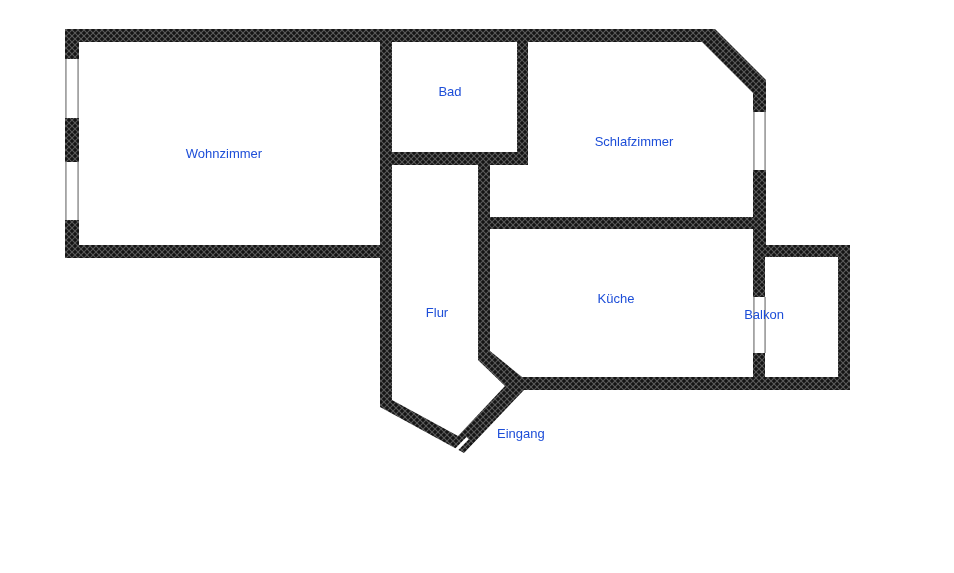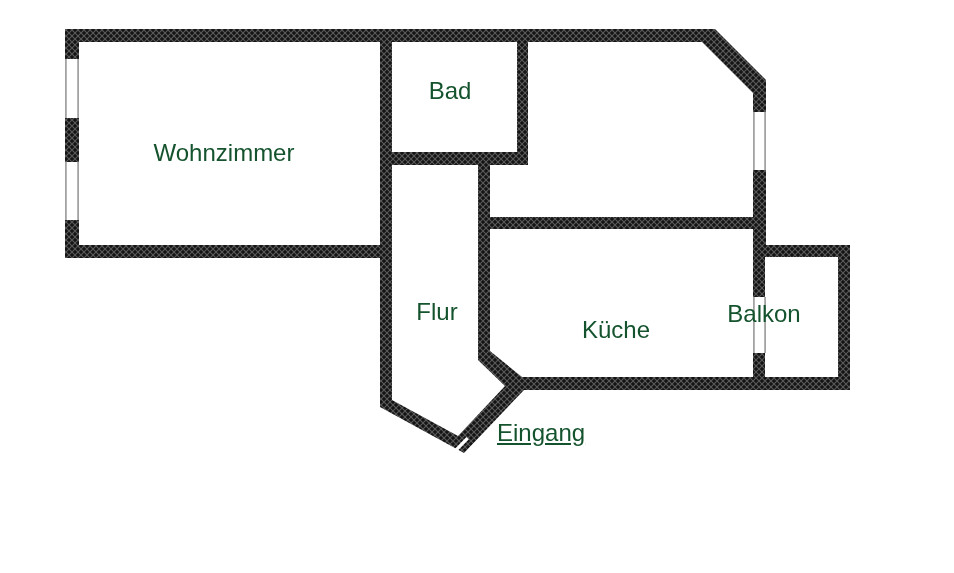--- a/index.html
+++ b/index.html
@@ -23,9 +23,9 @@
   .room-label {
     position: absolute;
     transform: translate(-50%, -50%);
-    font-size: 24px;
+    font-size: 13px;
     line-height: 1;
-    color: #14532d;
+    color: #1d4ed8;
     white-space: nowrap;
   }
   .room-label.anchor-left {

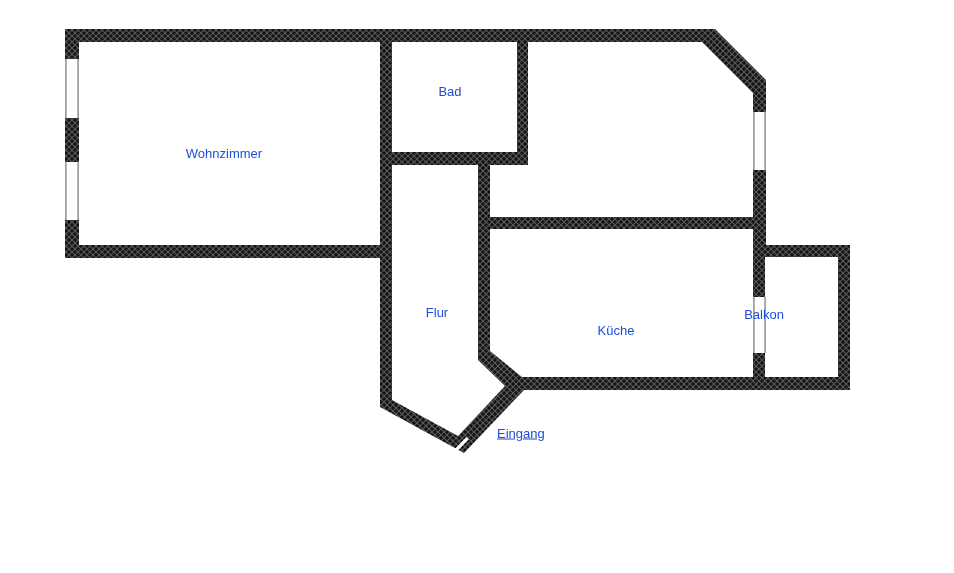--- a/index.html
+++ b/index.html
@@ -81,6 +81,7 @@
 
   <div class="room-label" style="left:224px; top:153px;">Wohnzimmer</div>
   <div class="room-label" style="left:450px; top:91px;">Bad</div>
+  <div class="room-label" style="left:634px; top:141px;">Schlafzimmer</div>
   <div class="room-label" style="left:437px; top:277px;margin-top:35px;">Flur</div>
   <div class="room-label" style="left:616px; top:298px;margin-top:32px;">Küche</div>
   <div class="room-label" style="left:764px; top:314px;">Balkon</div>

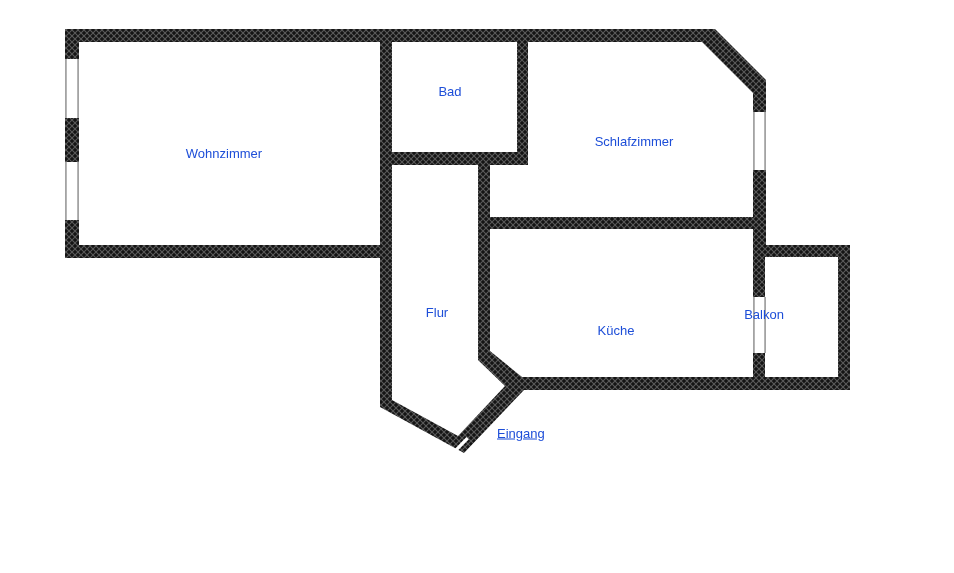--- a/index.html
+++ b/index.html
@@ -83,7 +83,7 @@
   <div class="room-label" style="left:450px; top:91px;">Bad</div>
   <div class="room-label" style="left:634px; top:141px;">Schlafzimmer</div>
   <div class="room-label" style="left:437px; top:277px;margin-top:35px;">Flur</div>
-  <div class="room-label" style="left:616px; top:298px;margin-top:32px;">Küche</div>
+  <div class="room-label" style="left:616px; top:298px;">Küche</div>
   <div class="room-label" style="left:764px; top:314px;">Balkon</div>
   <div class="room-label anchor-left" style="left:497px; top:433px;">Eingang</div>
 

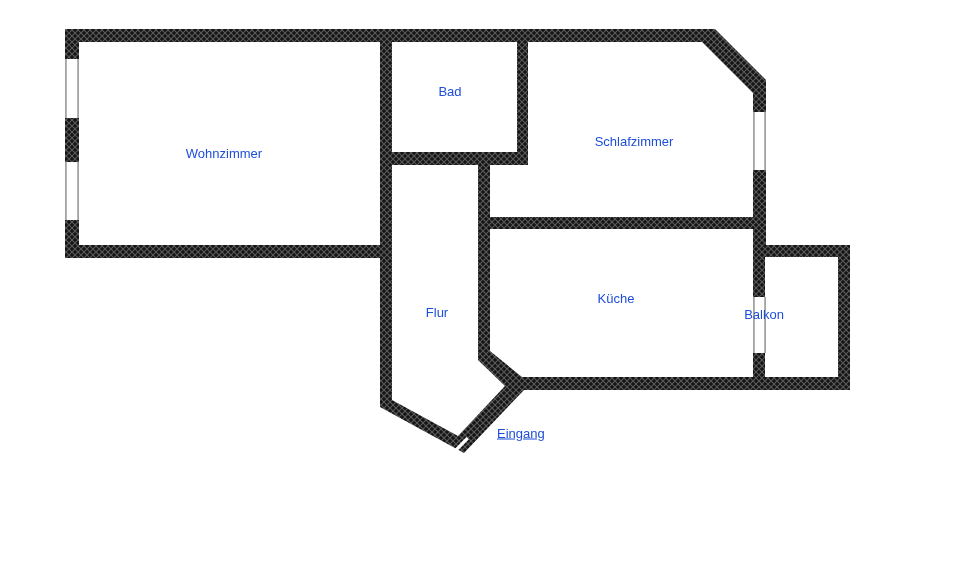--- a/index.html
+++ b/index.html
@@ -30,7 +30,6 @@
   }
   .room-label.anchor-left {
     transform: translate(0, -50%);
-    text-decoration: underline;
   }
 </style>
 </head>

